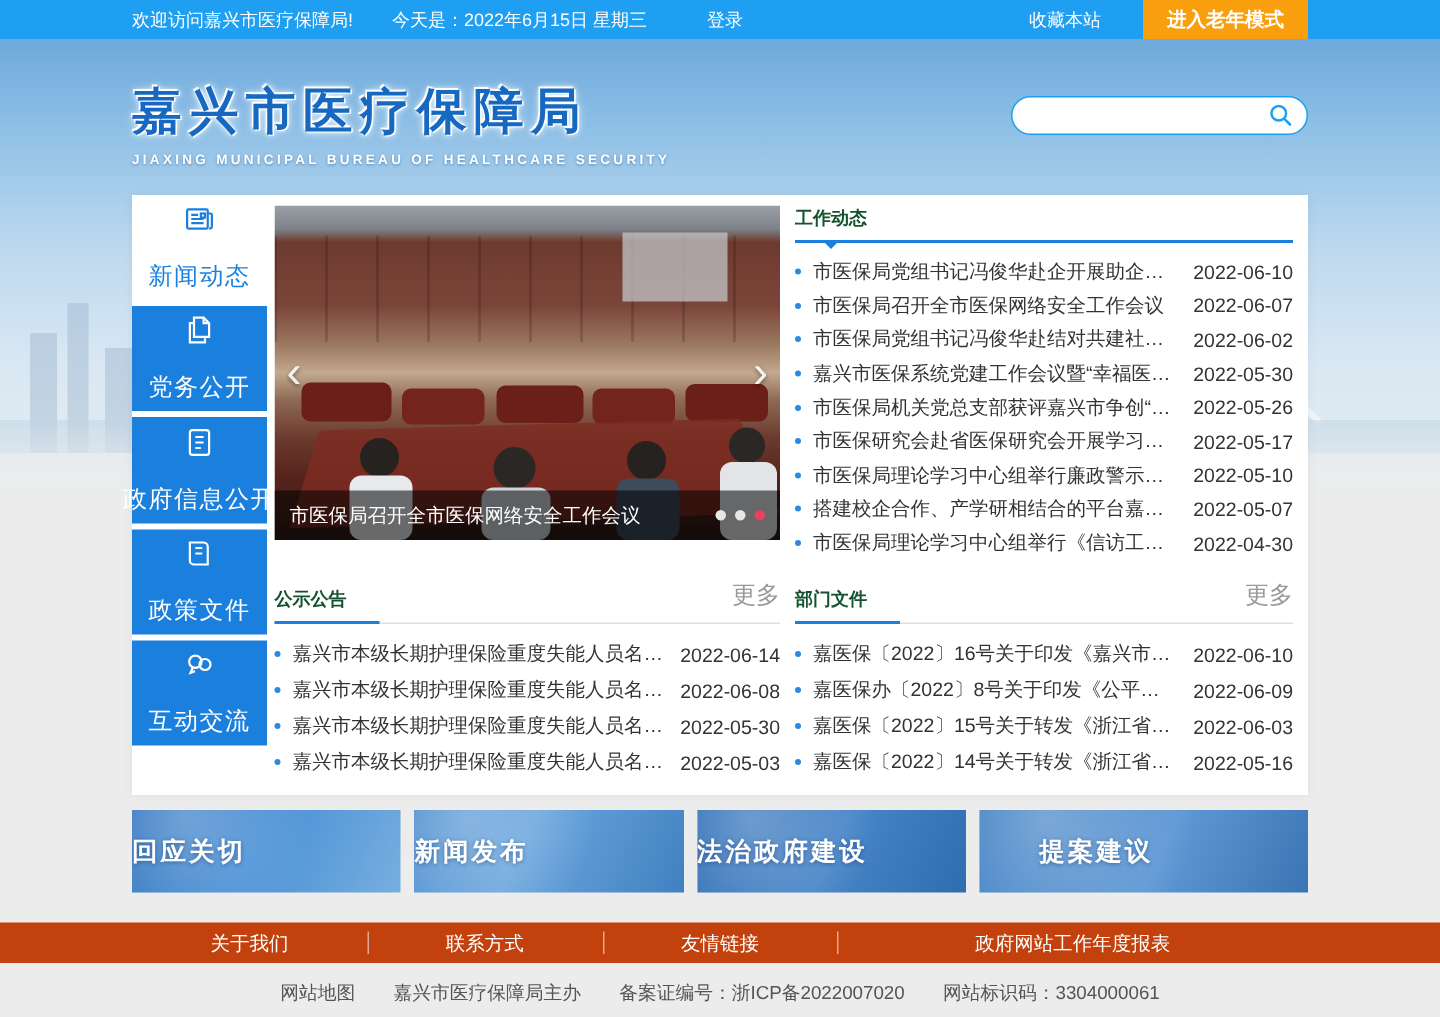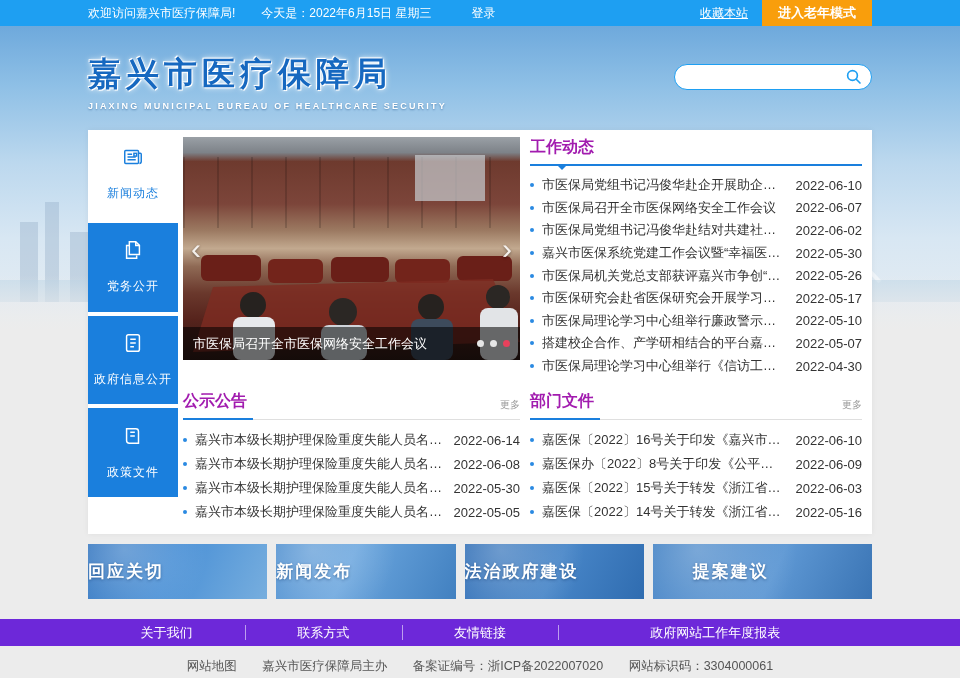--- a/index.html
+++ b/index.html
@@ -16,7 +16,7 @@
   .tb-today { margin-right:40px; }
   .tb-login { cursor:pointer; }
   .tb-right { display:flex; align-items:center; }
-  .tb-fav { margin-right:14px; cursor:pointer;text-decoration:underline; }
+  .tb-fav { margin-right:28px; cursor:pointer; }
   .elder-btn { background:#f99e0c; color:#fff; font-size:13px; font-weight:bold;
     padding:18px 16px; border-radius:11px; border:none; cursor:pointer; }
 

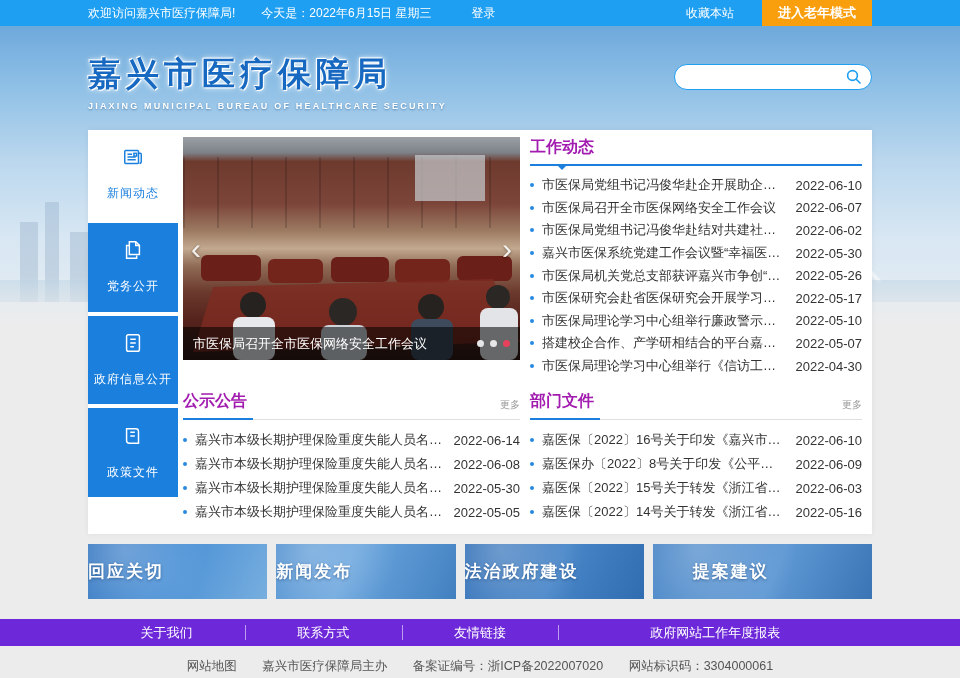--- a/index.html
+++ b/index.html
@@ -76,7 +76,7 @@
   .ann-col { width:337px; flex:none; }
   .sec-head { border-bottom:1px solid #dfdfdf; position:relative; padding-bottom:7px;
     display:flex; align-items:flex-end; justify-content:space-between; }
-  .sec-title { color:#a21caf; font-size:16px; font-weight:bold; position:relative; }
+  .sec-title { color:#14532d; font-size:12px; font-weight:bold; position:relative; }
   .sec-head::after { content:""; position:absolute; left:0; bottom:-1px; width:70px; height:2px; background:#1a7fdd; }
   .sec-head.full::after { width:100%; }
   .sec-head.full .sec-title::before { content:""; position:absolute; left:50%; bottom:-16px;

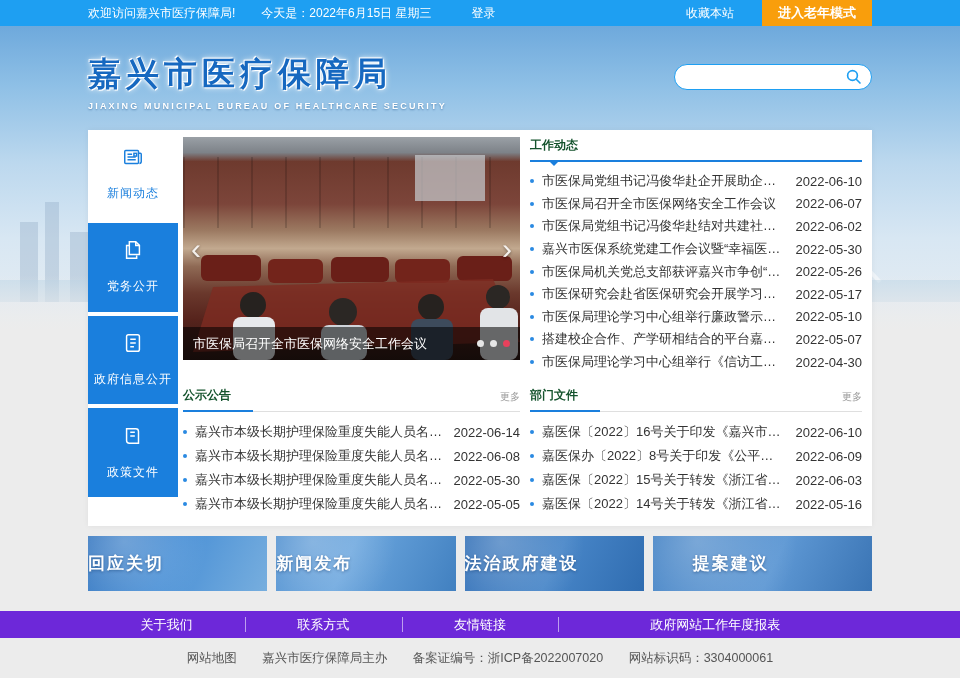--- a/index.html
+++ b/index.html
@@ -45,7 +45,7 @@
     align-items:center; justify-content:center; cursor:pointer; }
   .side-item.active { background:#fff; color:#1a7fdd; }
   .s-icon svg { width:22px; height:22px; display:block; }
-  .s-label { font-size:12px; margin-top:17px; letter-spacing:1px; white-space:nowrap; }
+  .s-label { font-size:16px; margin-top:17px; letter-spacing:1px; white-space:nowrap; }
 
   .content { flex:1; padding:7px 10px 10px 5px; min-width:0; }
   .row1 { display:flex; gap:10px; }

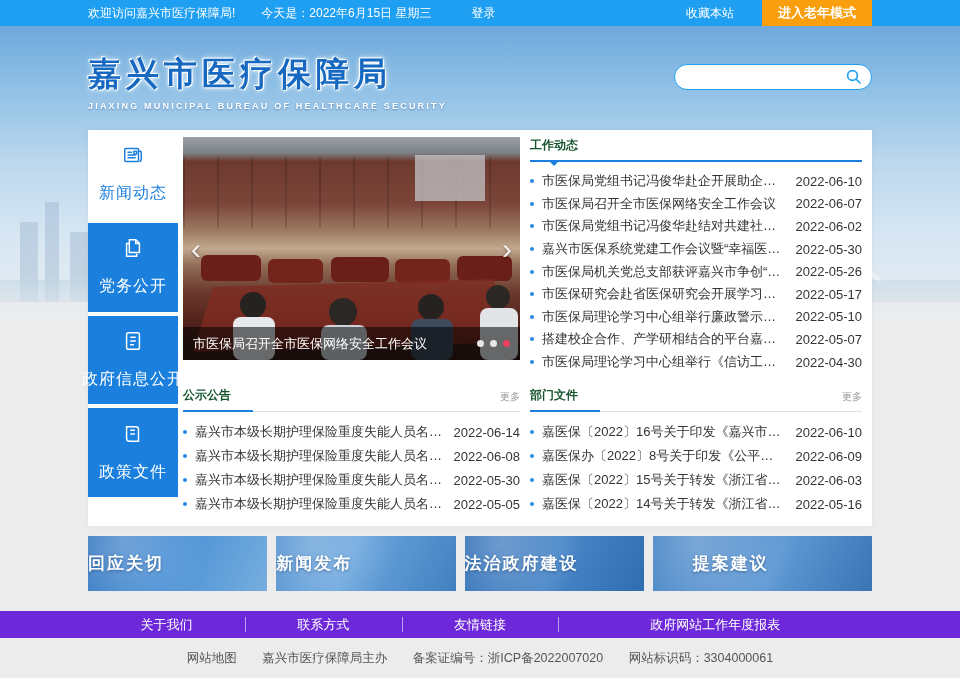--- a/index.html
+++ b/index.html
@@ -81,7 +81,7 @@
   .sec-head.full::after { width:100%; }
   .sec-head.full .sec-title::before { content:""; position:absolute; left:50%; bottom:-16px;
     margin-left:-4px; border:4px solid transparent; border-top-color:#1a7fdd; }
-  .more { font-size:10px; color:#999; cursor:pointer; text-decoration:none; }
+  .more { font-size:16px; color:#999; cursor:pointer; text-decoration:none; }
   ul.news-list { list-style:none; margin-top:8px; }
   .row-item { display:flex; align-items:center; height:22.6px; font-size:13px; color:#333; }
   .ann-col .row-item, .docs-col .row-item { height:24px; }

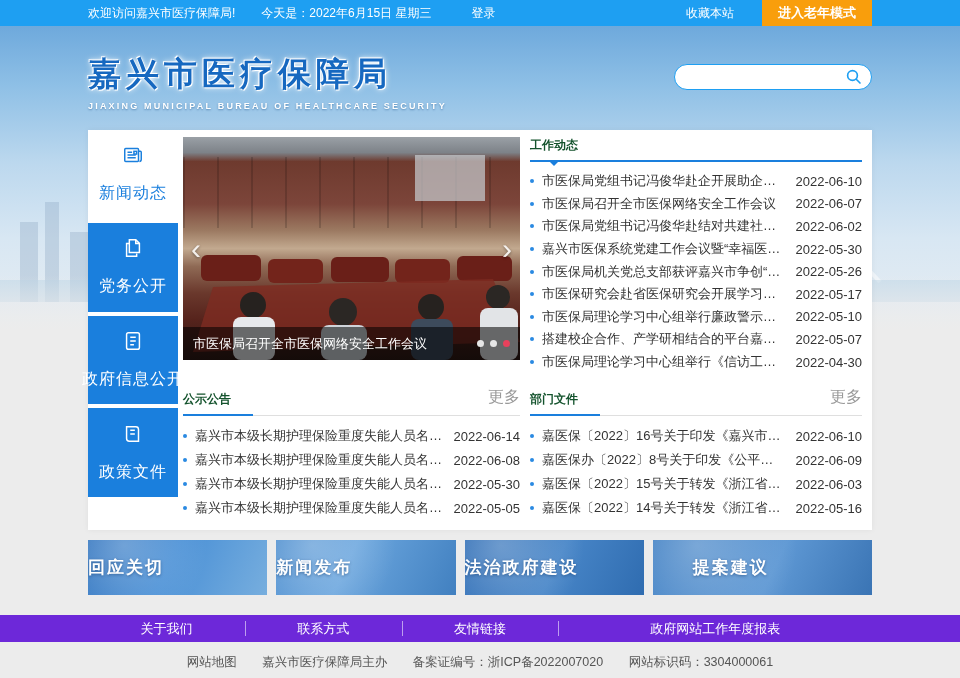--- a/index.html
+++ b/index.html
@@ -209,6 +209,16 @@
       </span>
       <span class="s-label">政策文件</span>
     </div>
+    <div class="side-item">
+      <span class="s-icon">
+        <svg viewBox="0 0 24 24" fill="none" stroke="currentColor" stroke-width="1.6">
+          <circle cx="9" cy="10" r="4.5"></circle>
+            <circle cx="16" cy="12" r="4"></circle>
+          <path d="M7 14.5L5.5 18l3.2-1.2"></path>
+        </svg>
+      </span>
+      <span class="s-label">互动交流</span>
+    </div>
   </div>
 
   <div class="content">

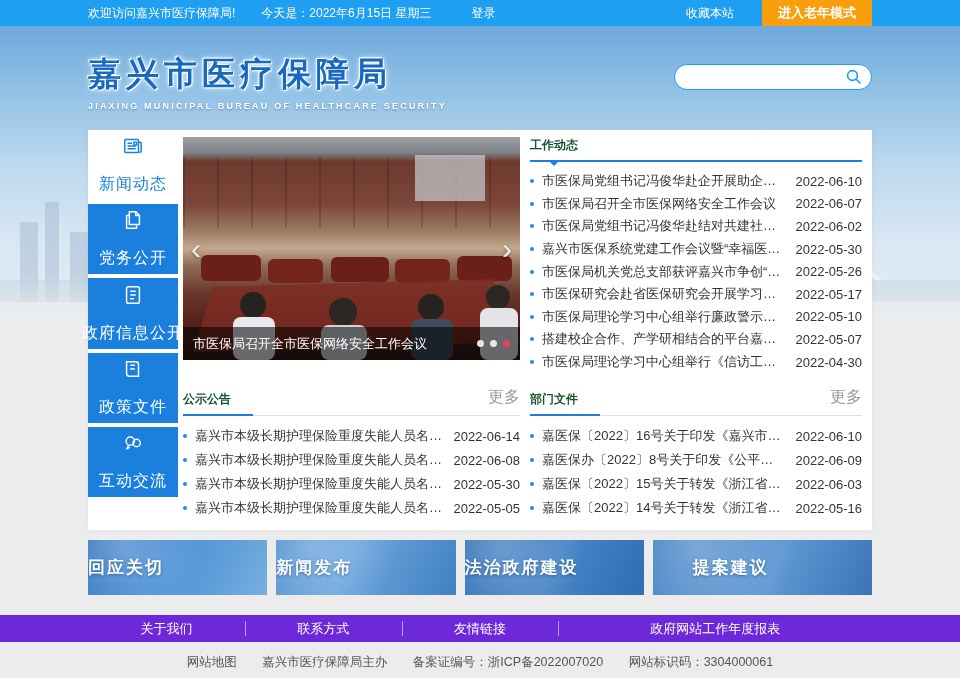--- a/index.html
+++ b/index.html
@@ -336,7 +336,7 @@
           <li class="row-item">
               <span class="b-dot"></span>
               <span class="txt">嘉兴市本级长期护理保险重度失能人员名单公示（2...</span>
-              <span class="date">2022-05-05</span>
+              <span class="date">2022-05-03</span>
             </li>
         </ul>
       </div>

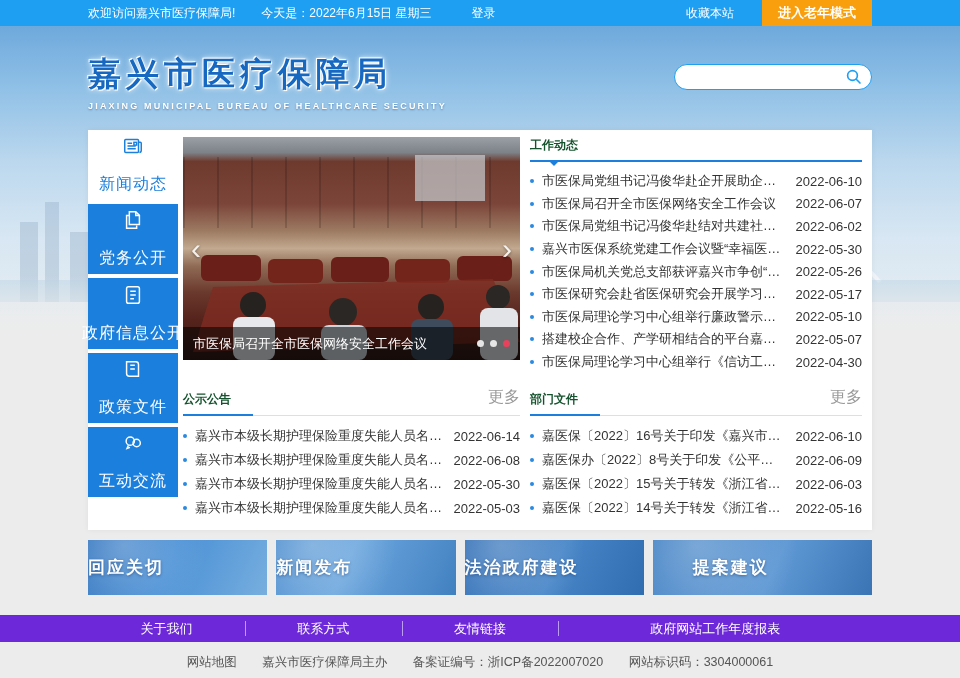--- a/index.html
+++ b/index.html
@@ -104,7 +104,7 @@
   .banner span { position:relative; }
 
   
-  .footnav { margin-top:20px; background:#6d28d9; height:27px; }
+  .footnav { margin-top:20px; background:#c2410c; height:27px; }
   .footnav-inner { height:27px; display:flex; }
   .fn-item { display:flex; align-items:center; justify-content:center; color:#fff; font-size:13px;
     cursor:pointer; flex:1; position:relative; }

